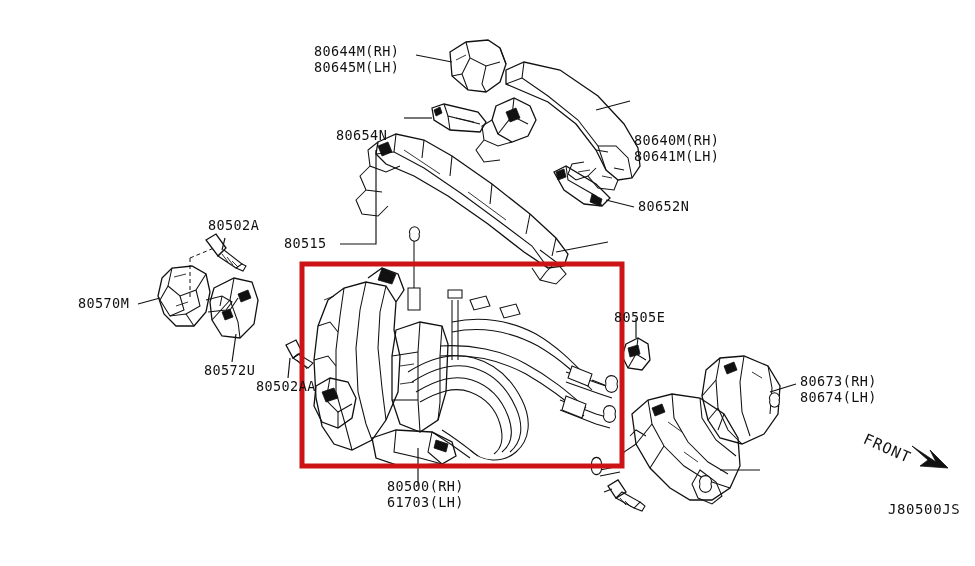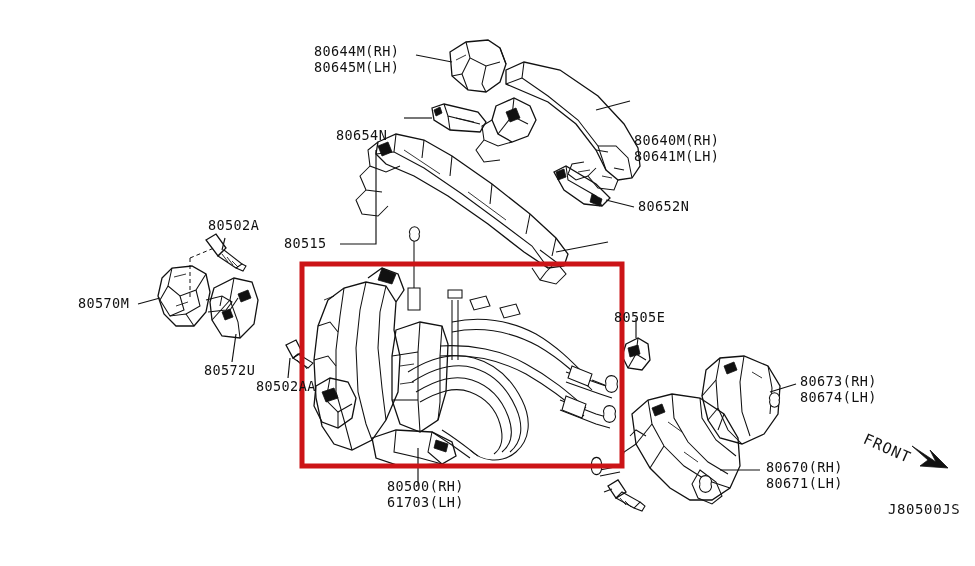--- a/index.html
+++ b/index.html
@@ -331,7 +331,6 @@
 
 <div class="lbl two" style="left:800px;top:374px;"><span>80673(RH)</span><br><span>80674(LH)</span></div>
 
-<div class="lbl two" style="left:766px;top:460px;"><span>80670(RH)</span><br><span>80671(LH)</span></div>
 
 <div class="frontword" style="left:868px;top:430px;">FRONT</div>
 

